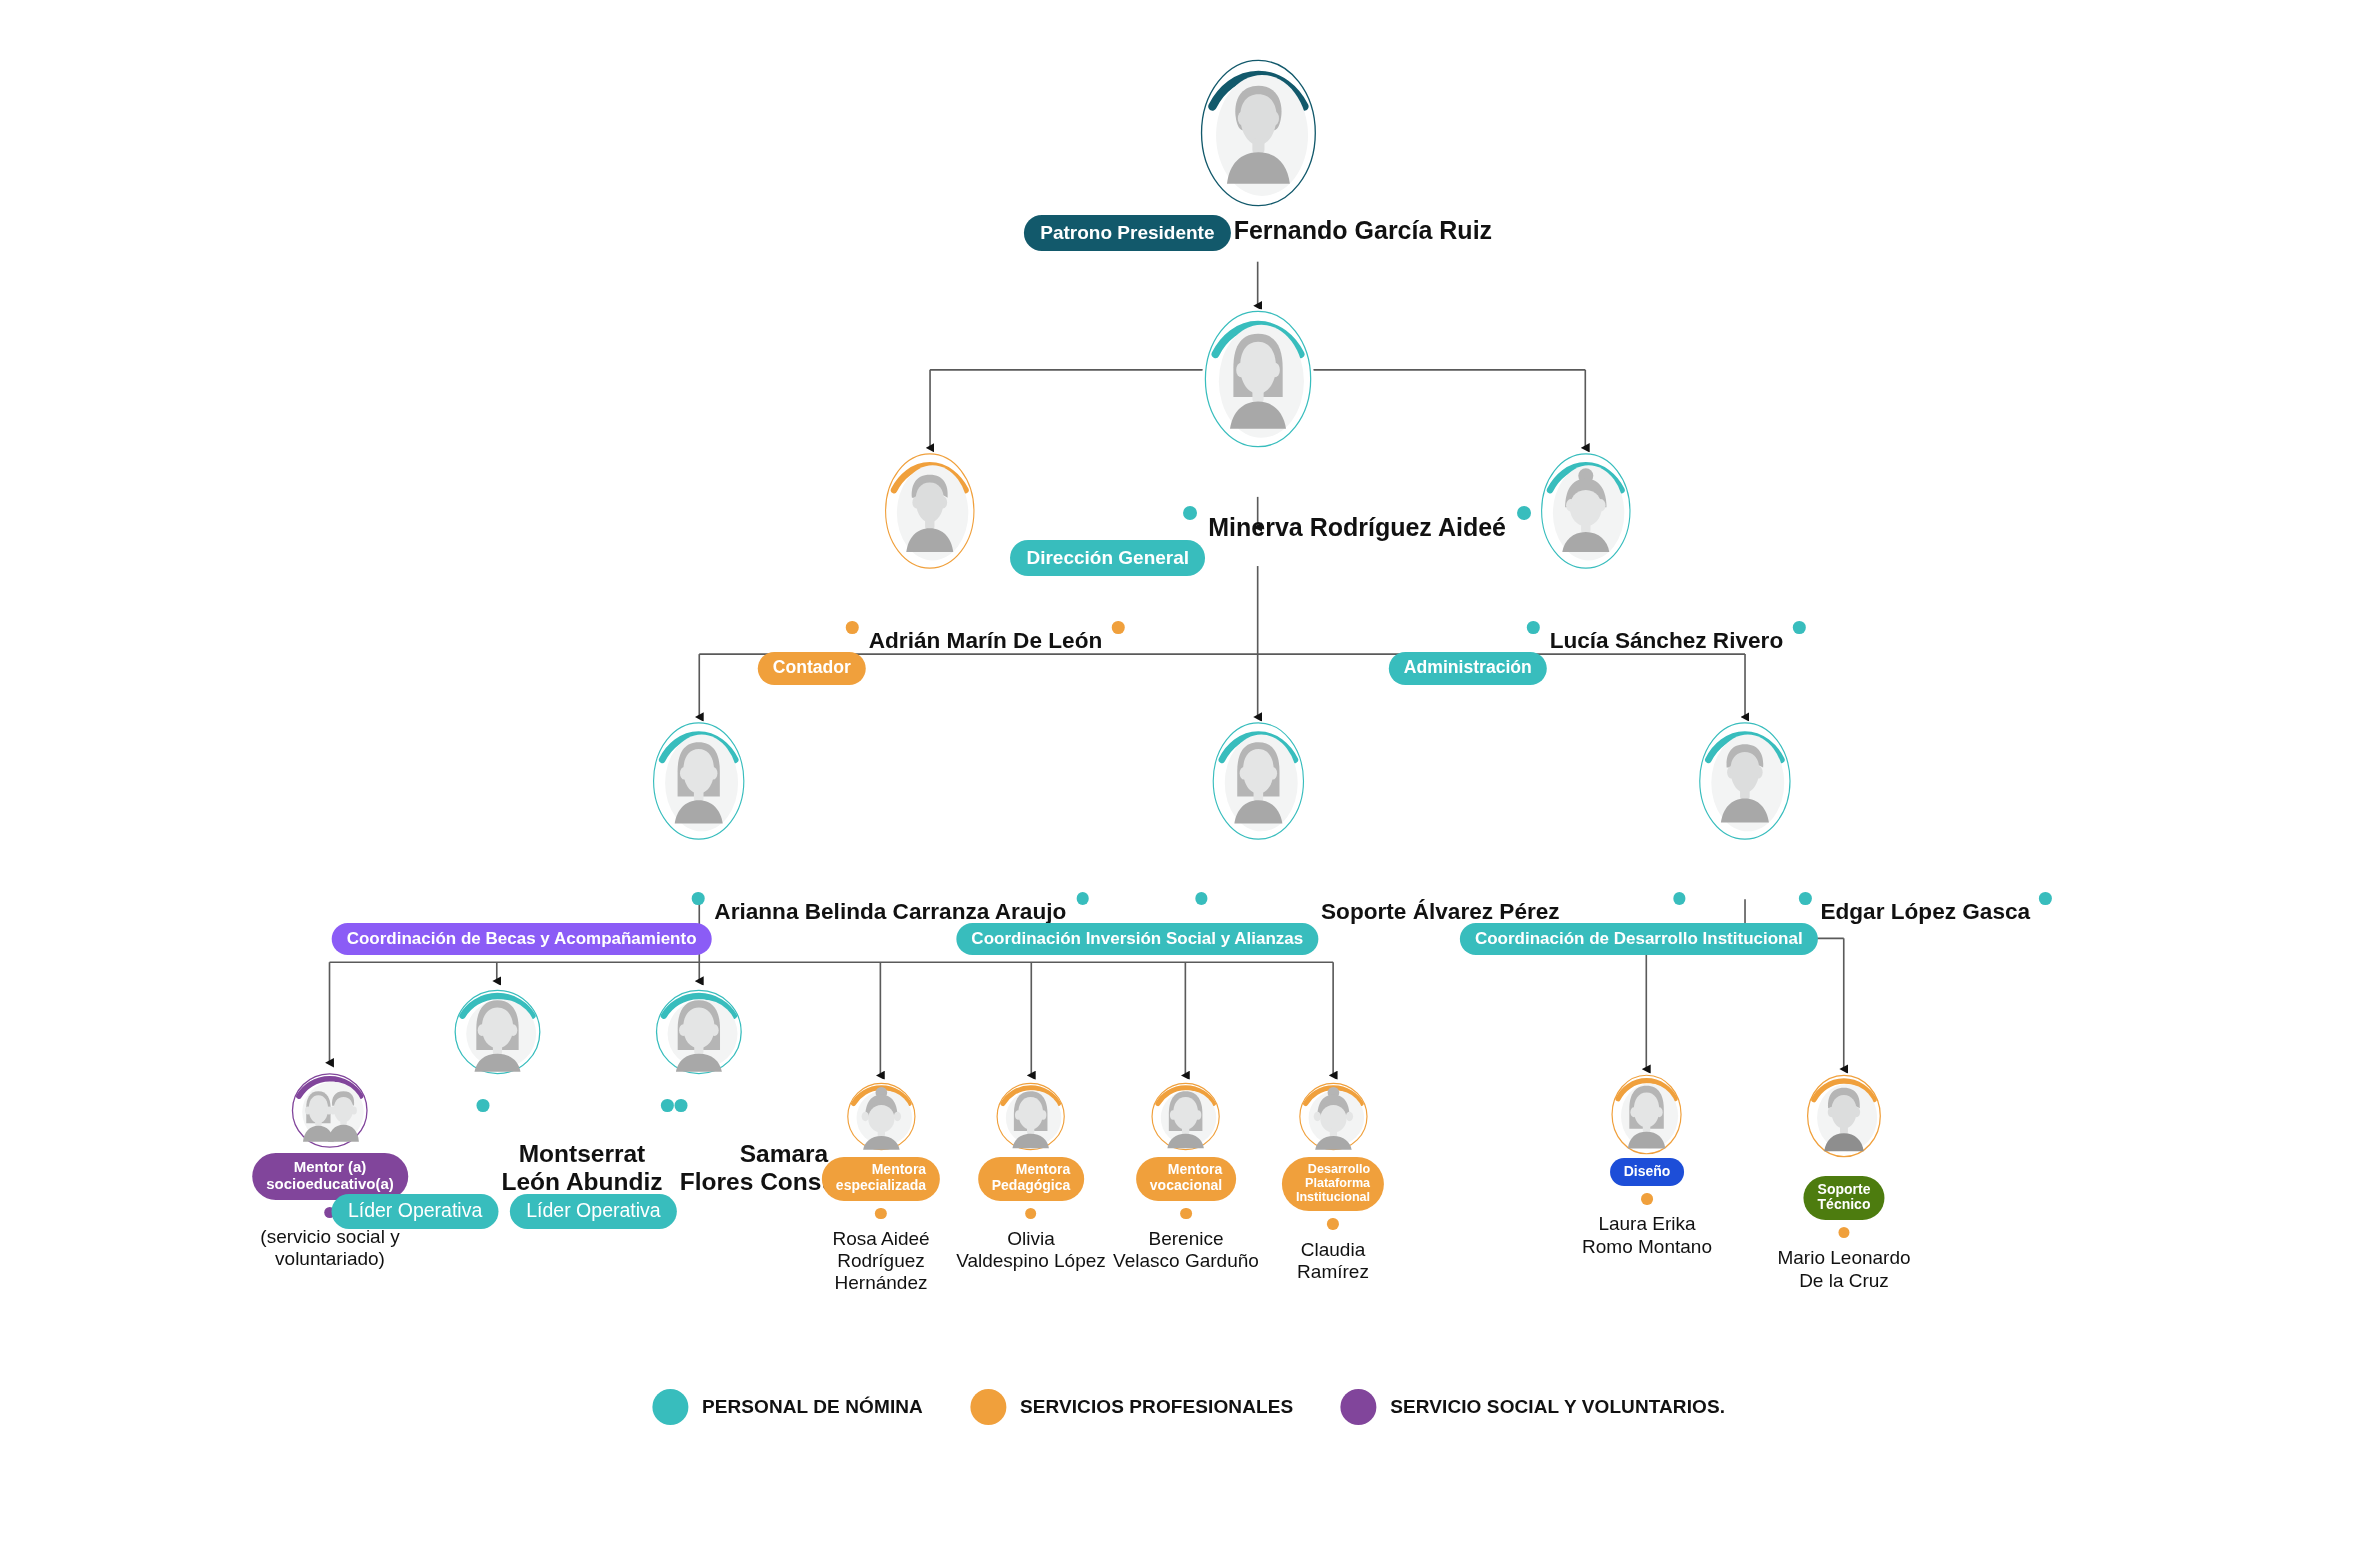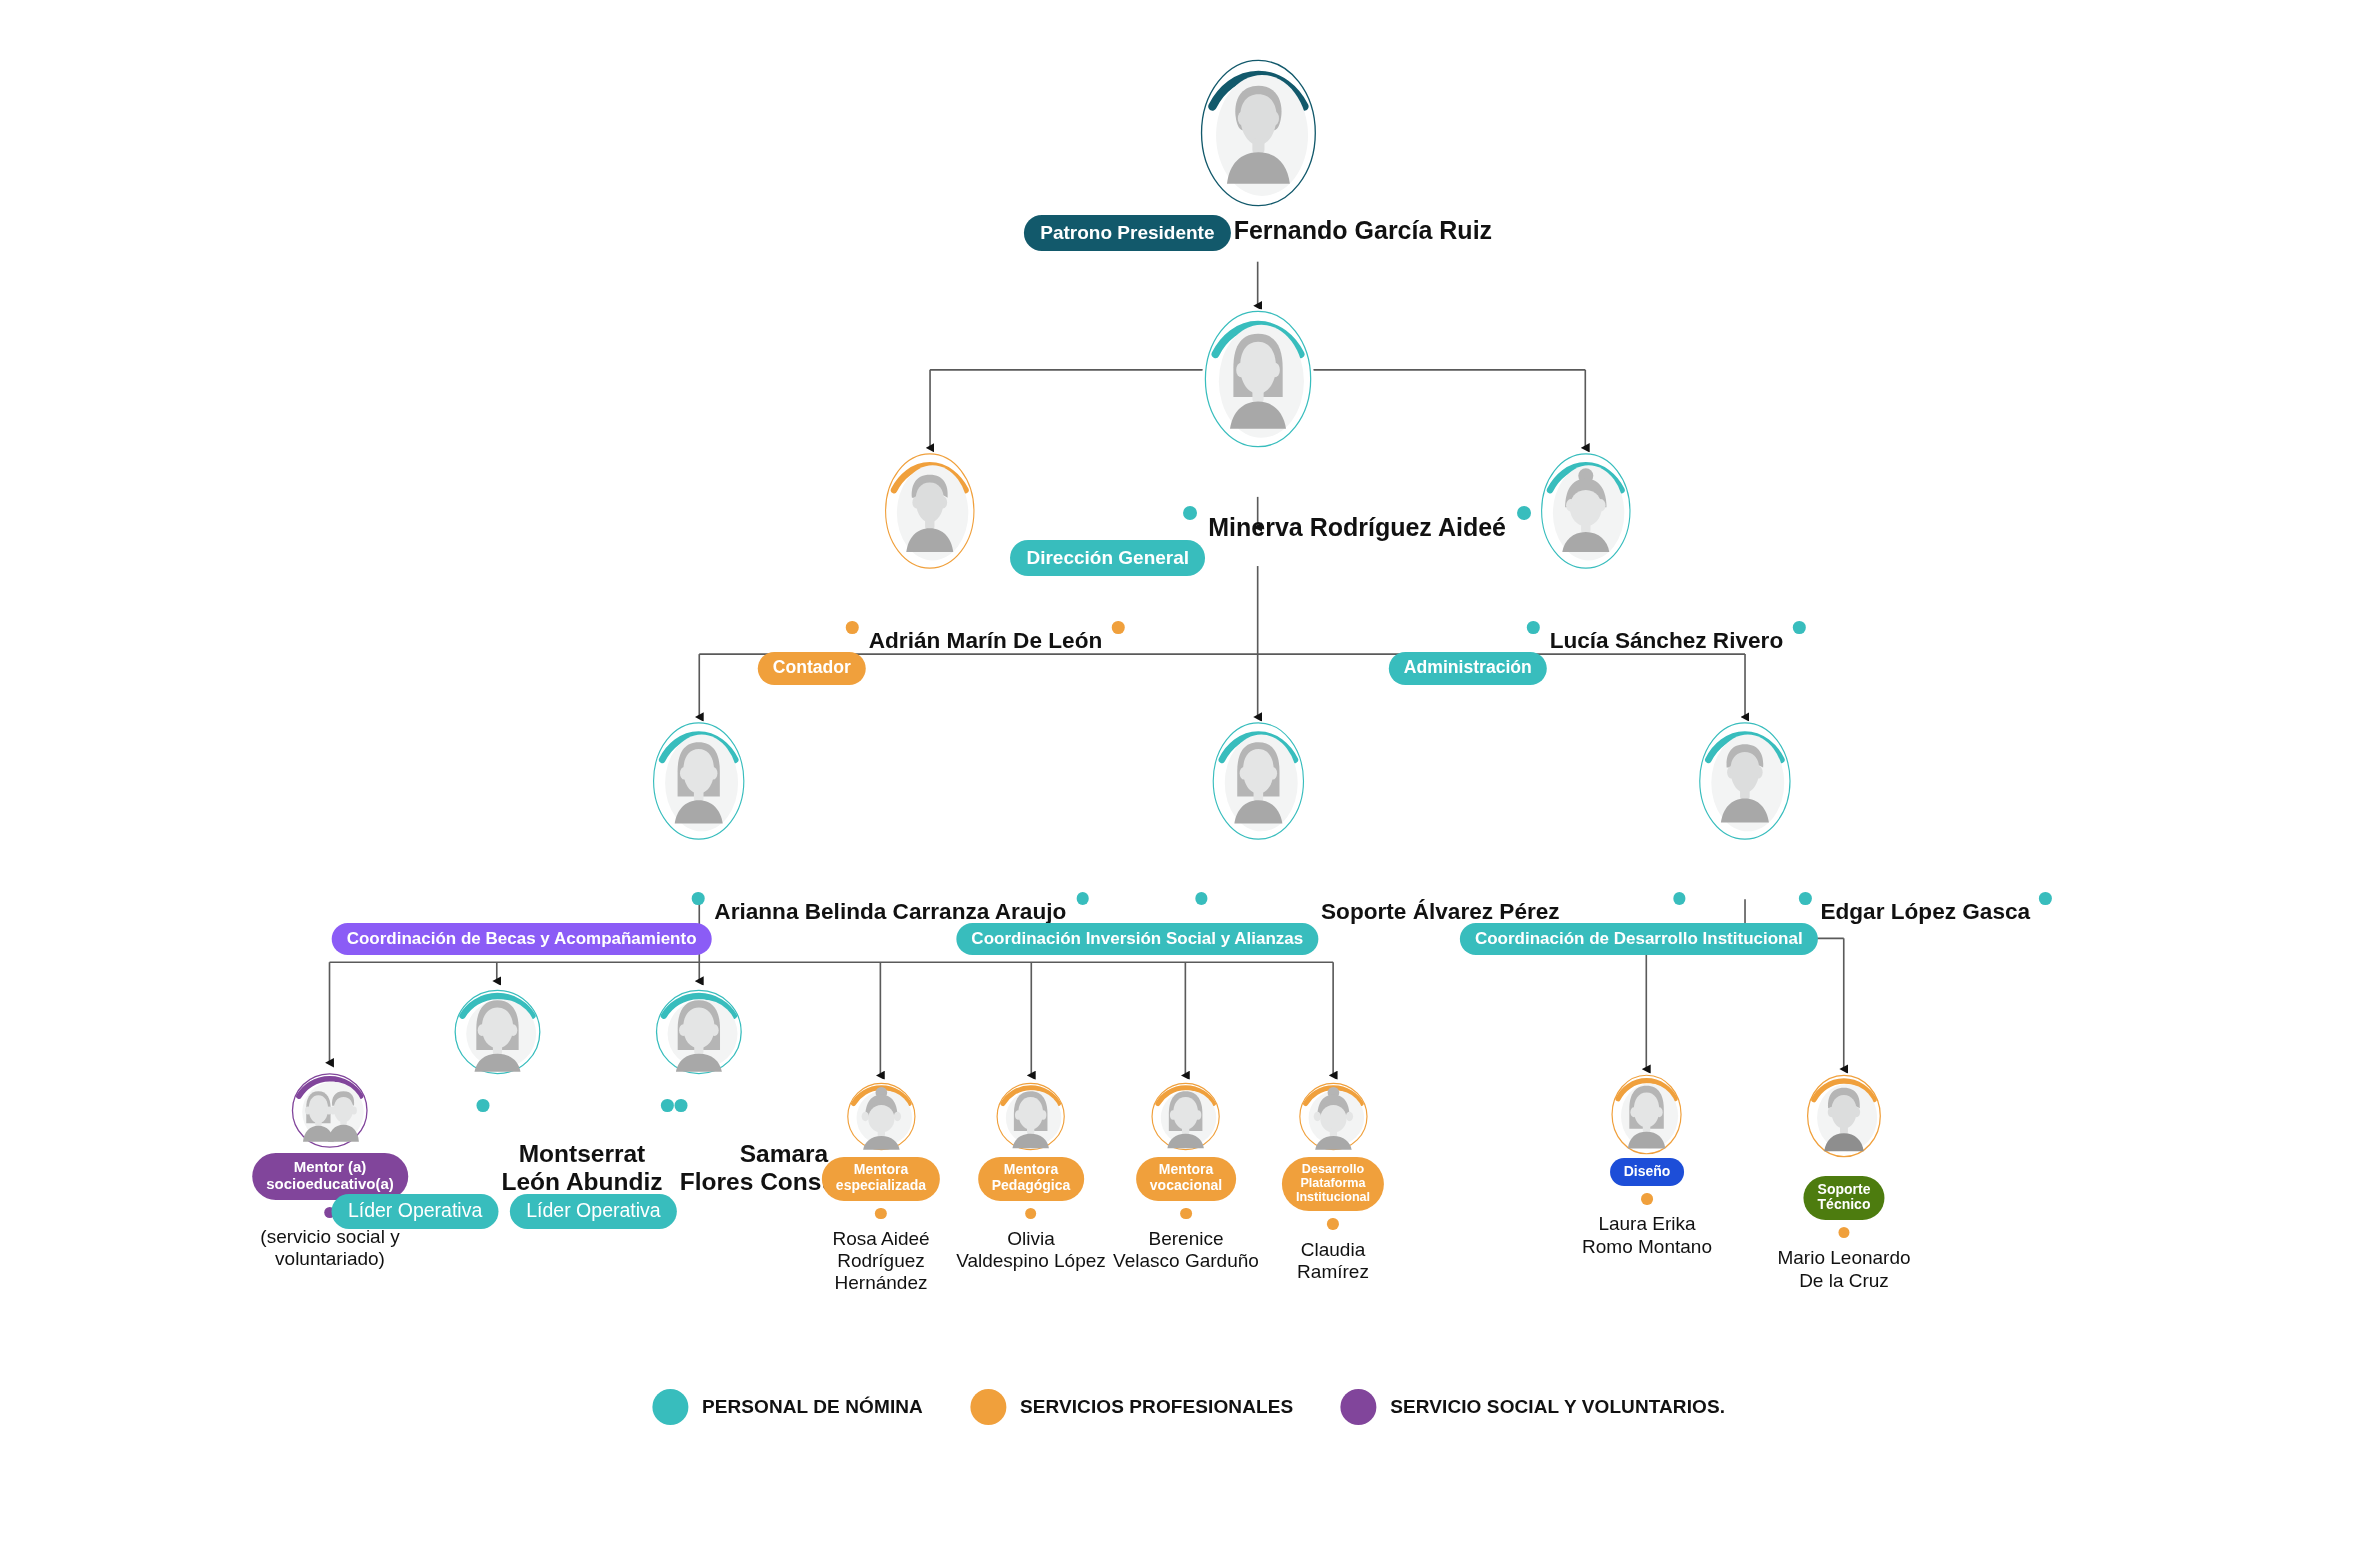--- a/index.html
+++ b/index.html
@@ -52,7 +52,7 @@
   .t-mentor .chip{font-size:15px;padding:5.7px 14px 7px;}
   .t-mentor .subtle{font-size:19px;margin-top:7.5px;}
 
-  .t-small .chip{font-size:14px;padding:5.7px 14px 7px;}
+  .t-small .chip{font-size:14px;padding:5.7px 14px 7px;text-align:right;}
   .t-small .subtle{font-size:19px;margin-top:8.8px;}
 
   

